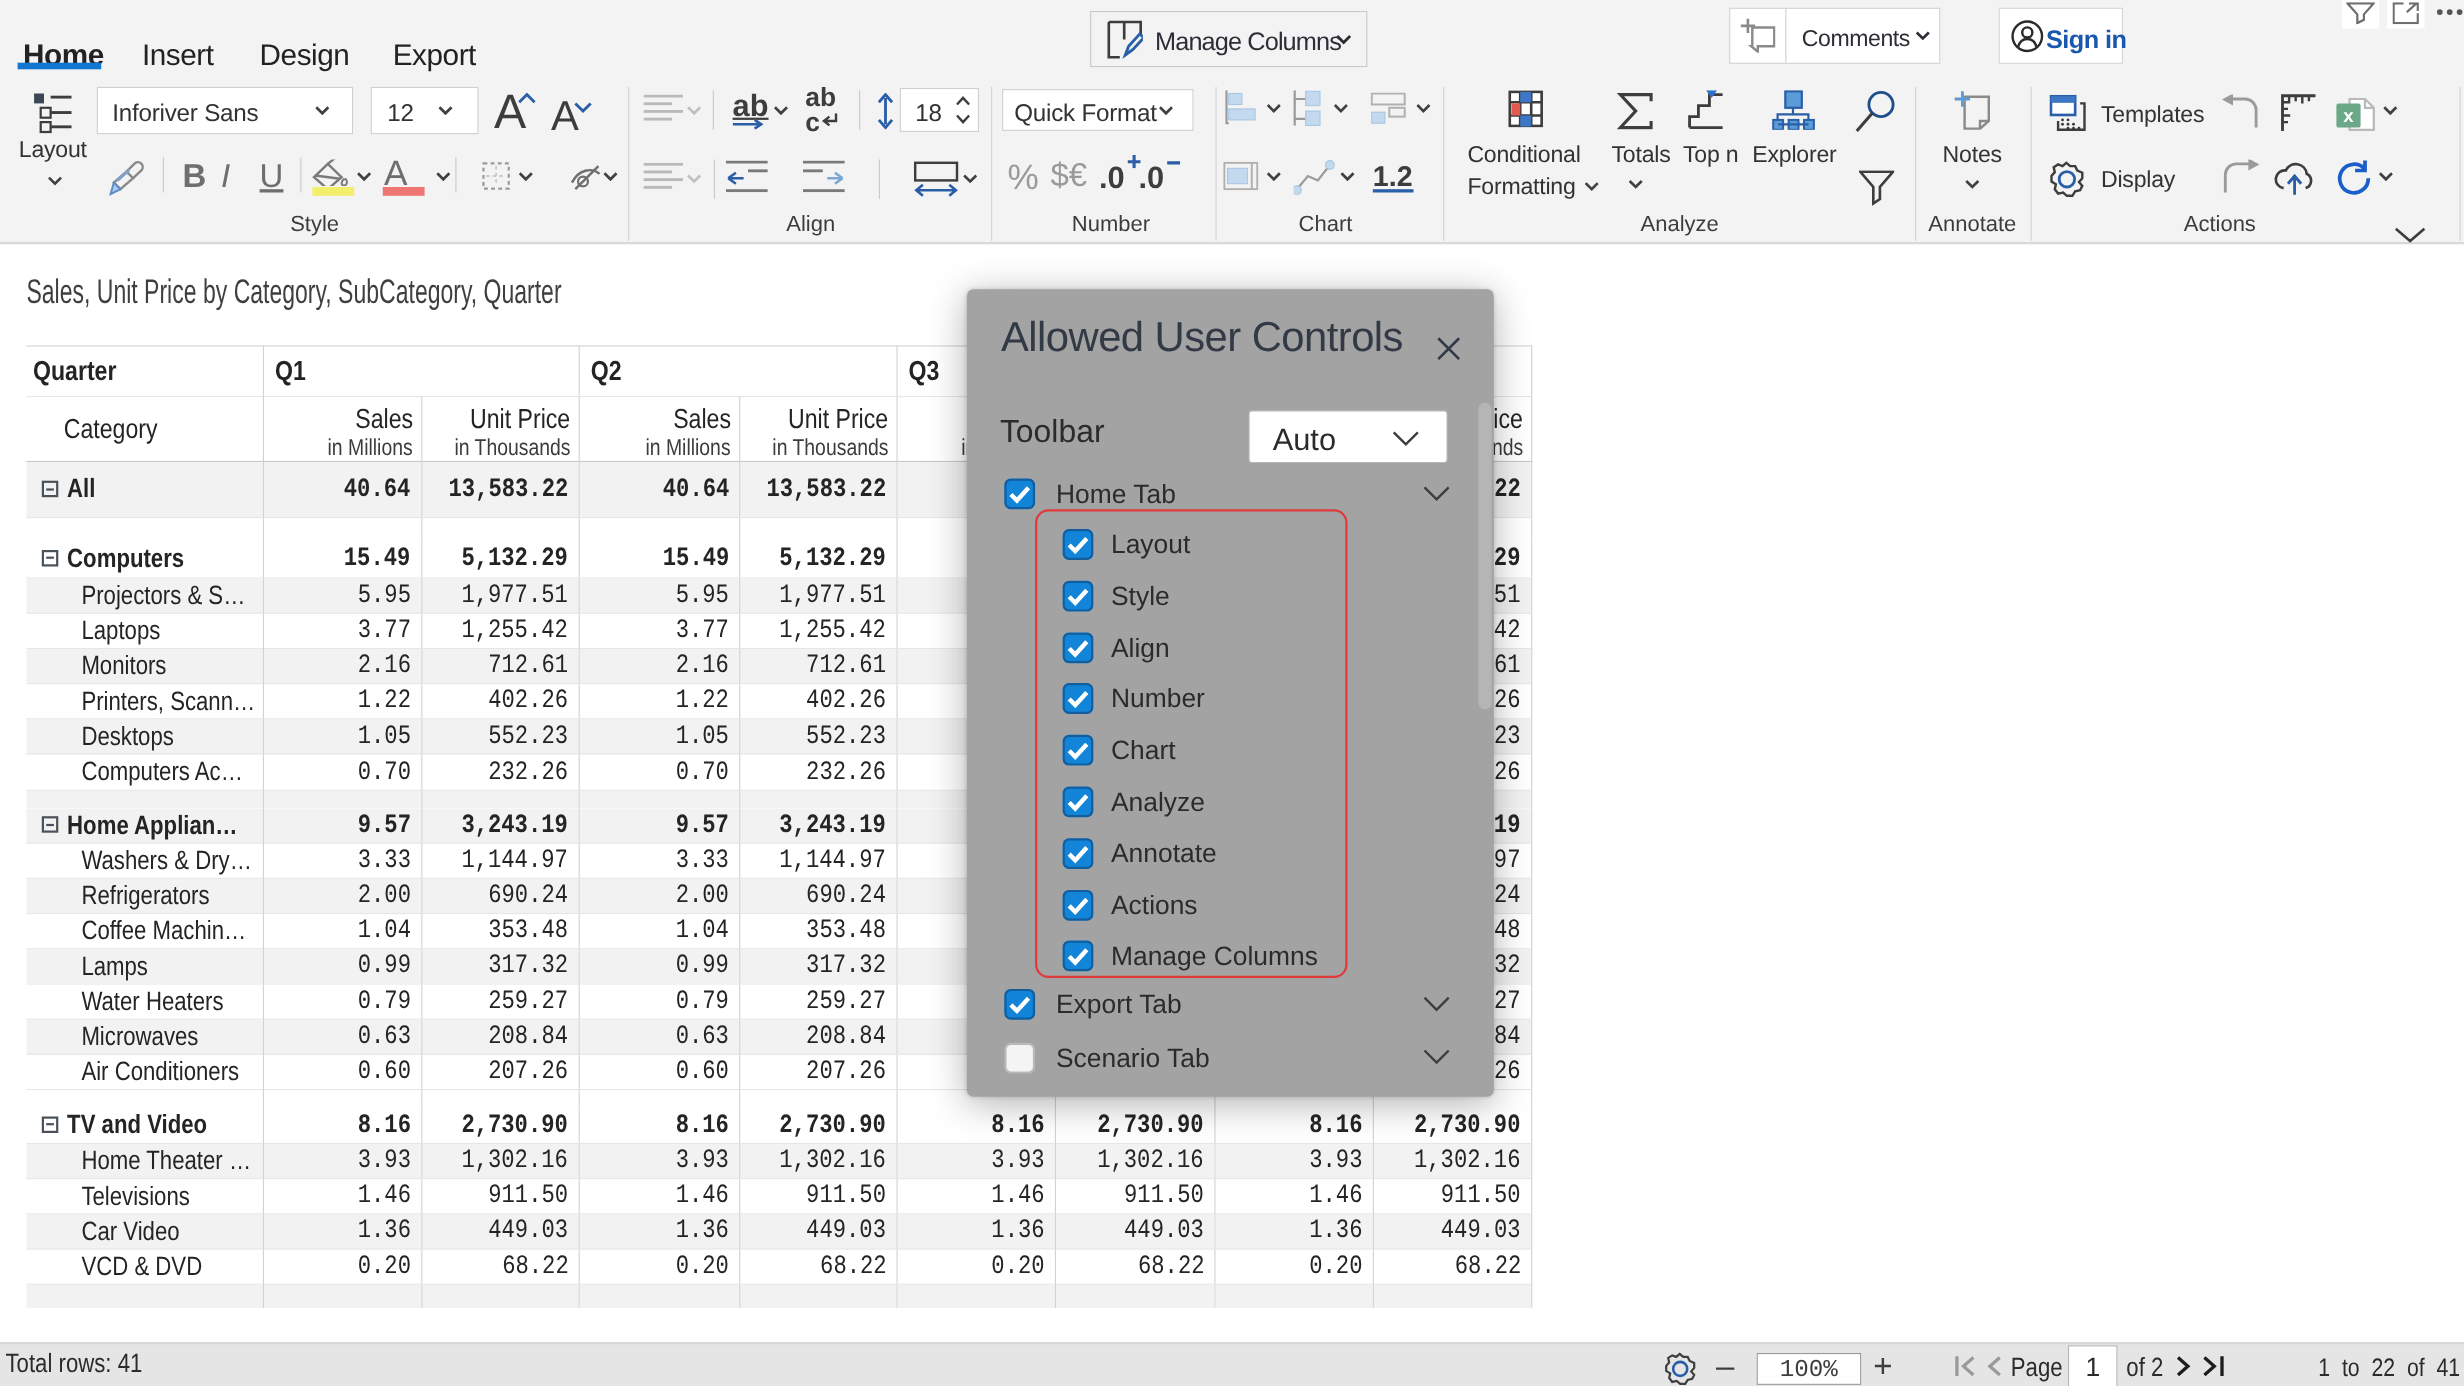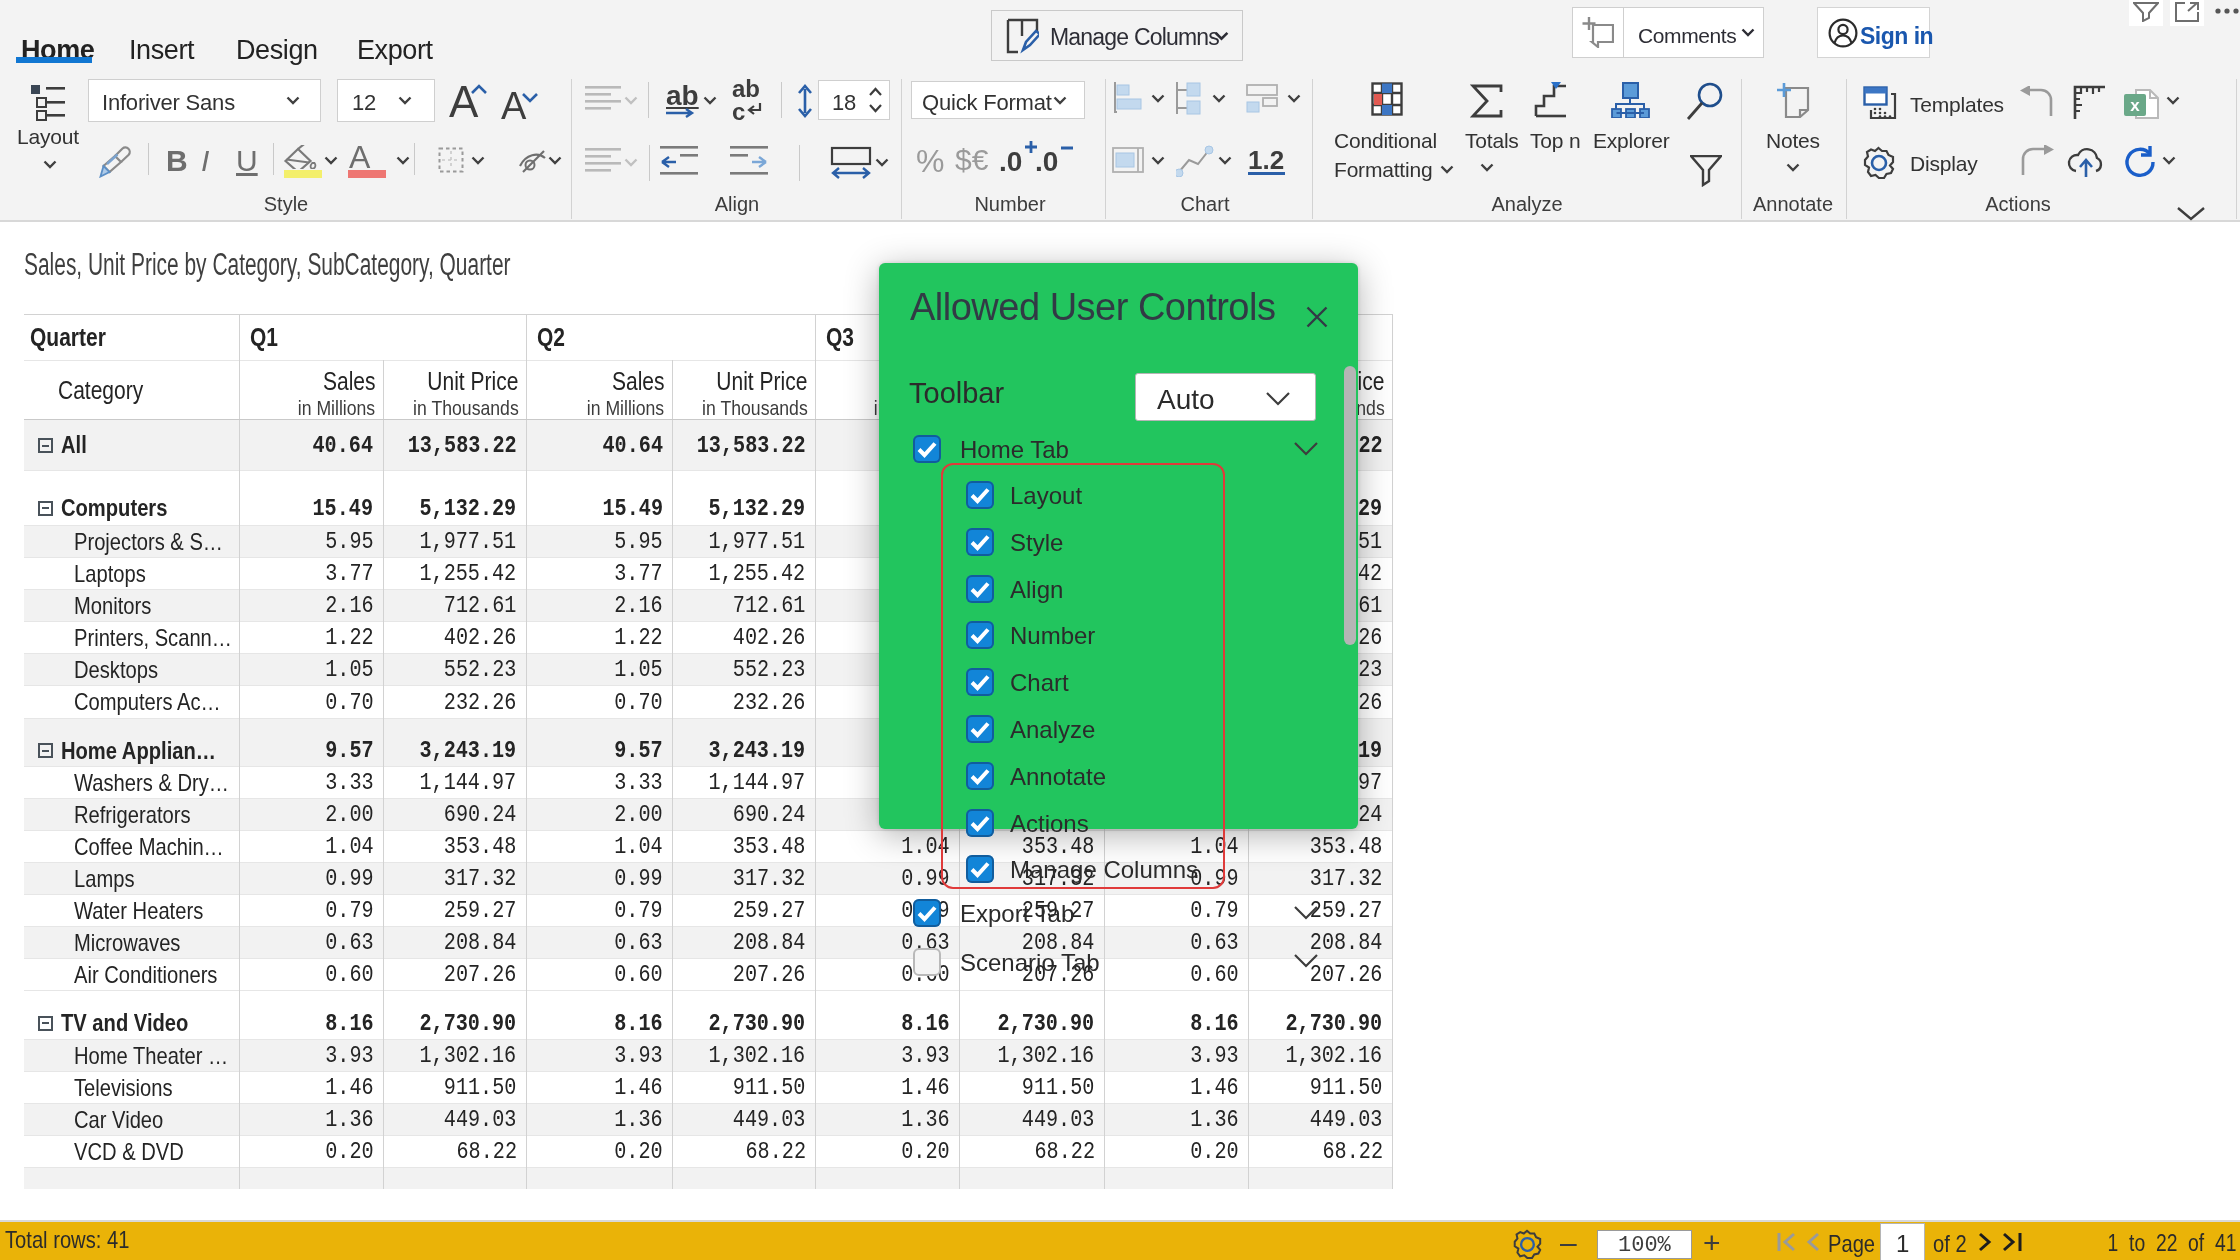--- a/index.html
+++ b/index.html
@@ -47,7 +47,7 @@
   .small { font-size:21px; color:#3c3c3c; }
 
   
-  #modal { position:absolute; left:879px; top:263px; width:479px; height:566px; background:#22c55e;
+  #modal { position:absolute; left:879px; top:263px; width:479px; height:734px; background:#a3a3a3;
     border-radius:6px; box-shadow:0 6px 34px rgba(0,0,0,0.30), 0 0 4px rgba(0,0,0,0.14); z-index:50; }
   .mcheck { position:absolute; width:28px; height:28px; border-radius:6px; background:#1285d8; box-shadow:inset 0 0 0 2px rgba(16,60,110,0.55); }
   .mcheck svg { position:absolute; left:0; top:0; }

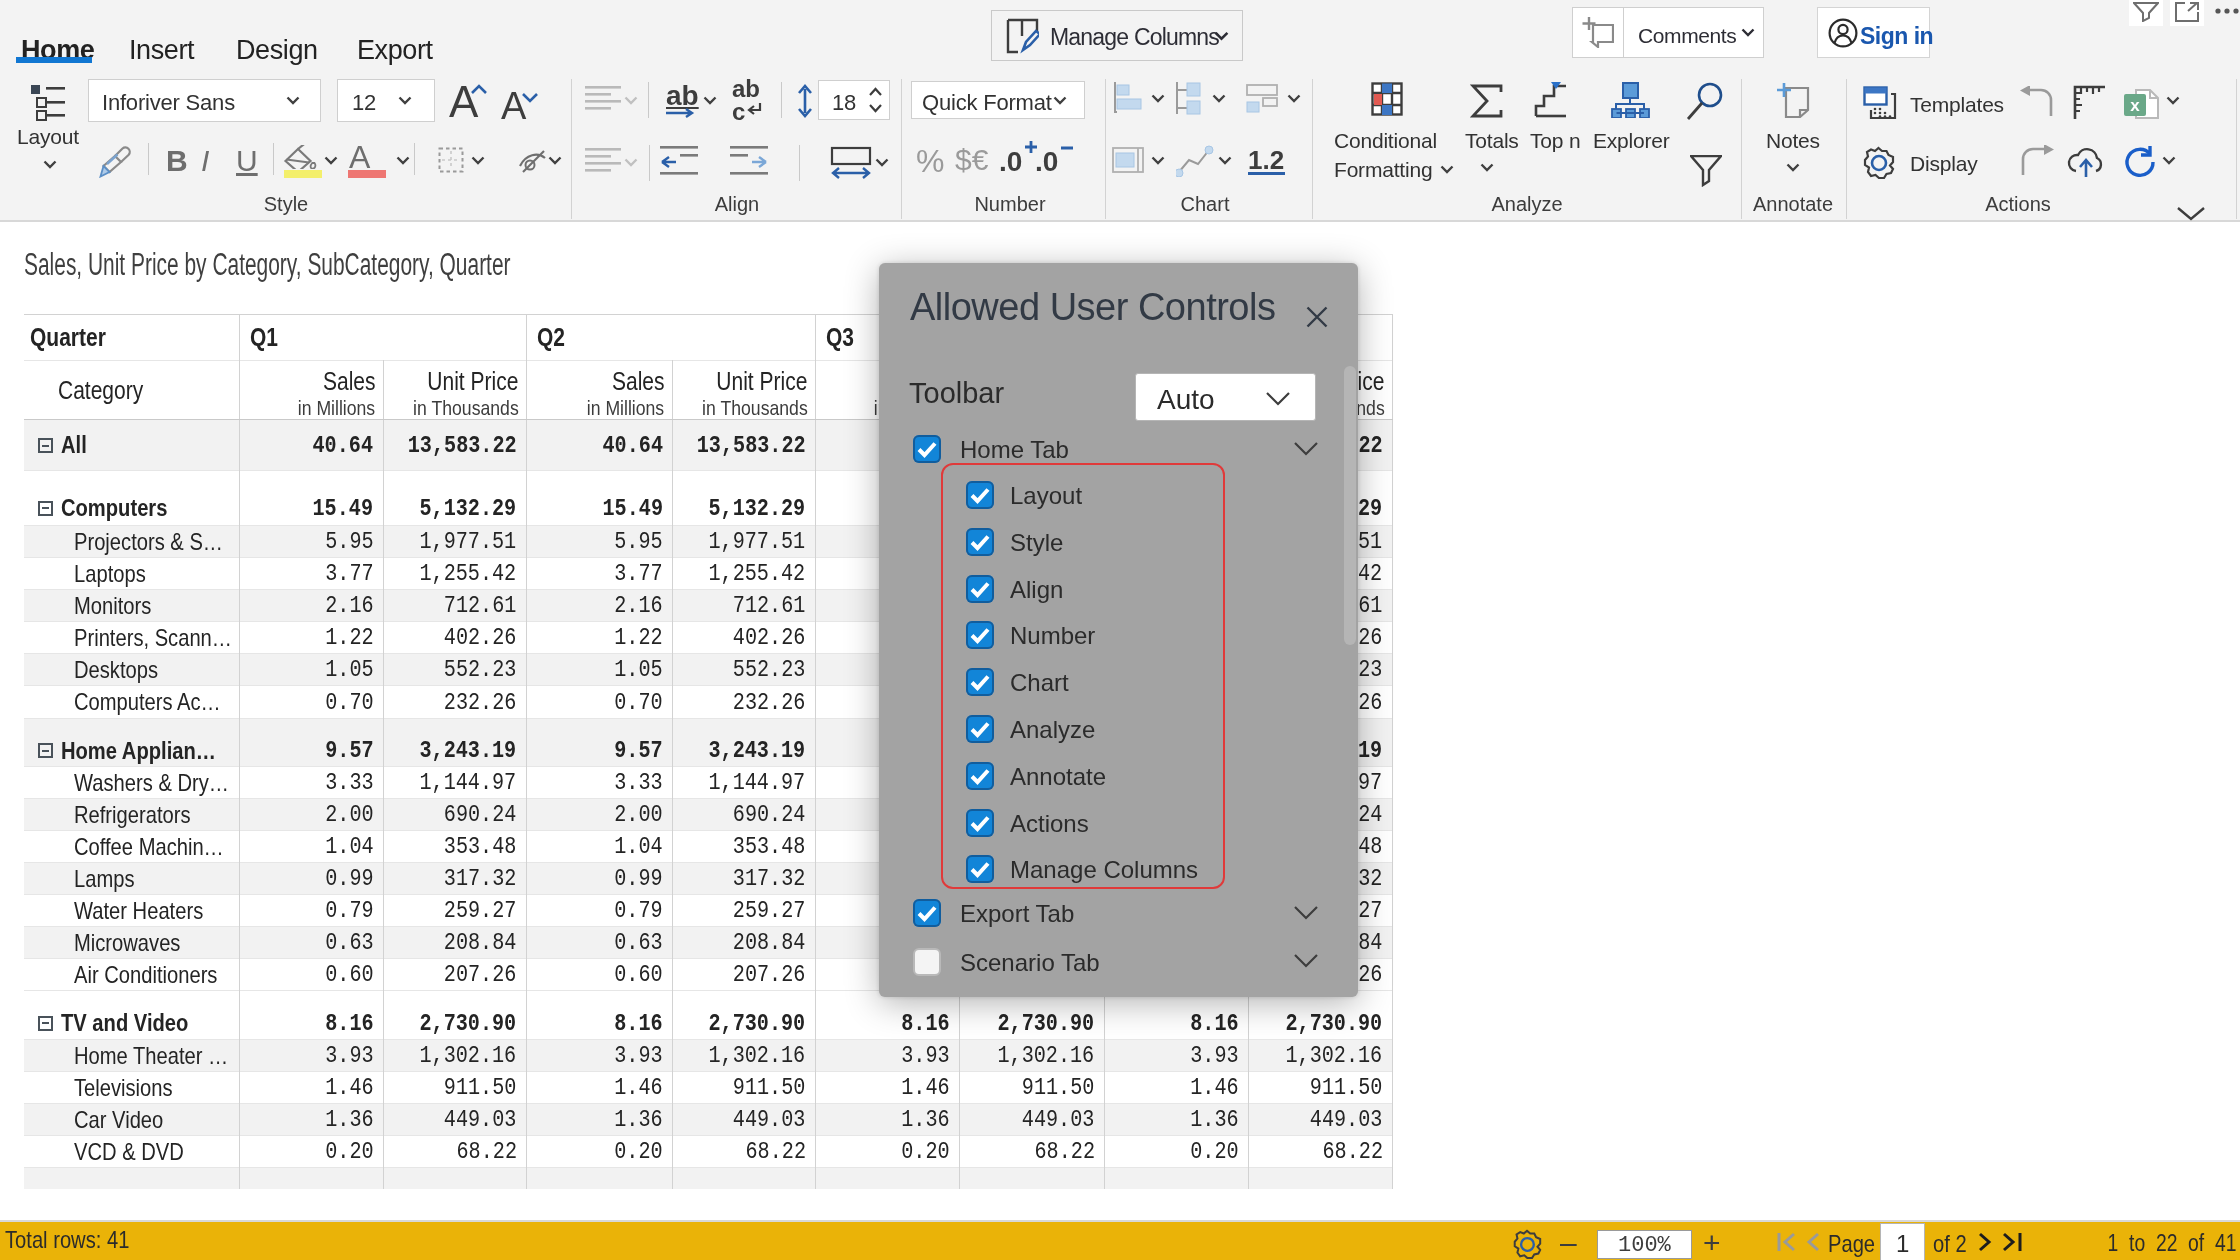--- a/index.html
+++ b/index.html
@@ -55,7 +55,7 @@
   .mlabel { position:absolute; font-size:24px; color:#2b2b2b; }
 
   
-  #bbar { position:absolute; left:0; top:1220px; width:2240px; height:40px; background:#eab308;
+  #bbar { position:absolute; left:0; top:1220px; width:2240px; height:40px; background:#e5e5e5;
     border-top:2px solid #d8d8d8; font-size:23px; color:#333; }
 </style>
 </head>

